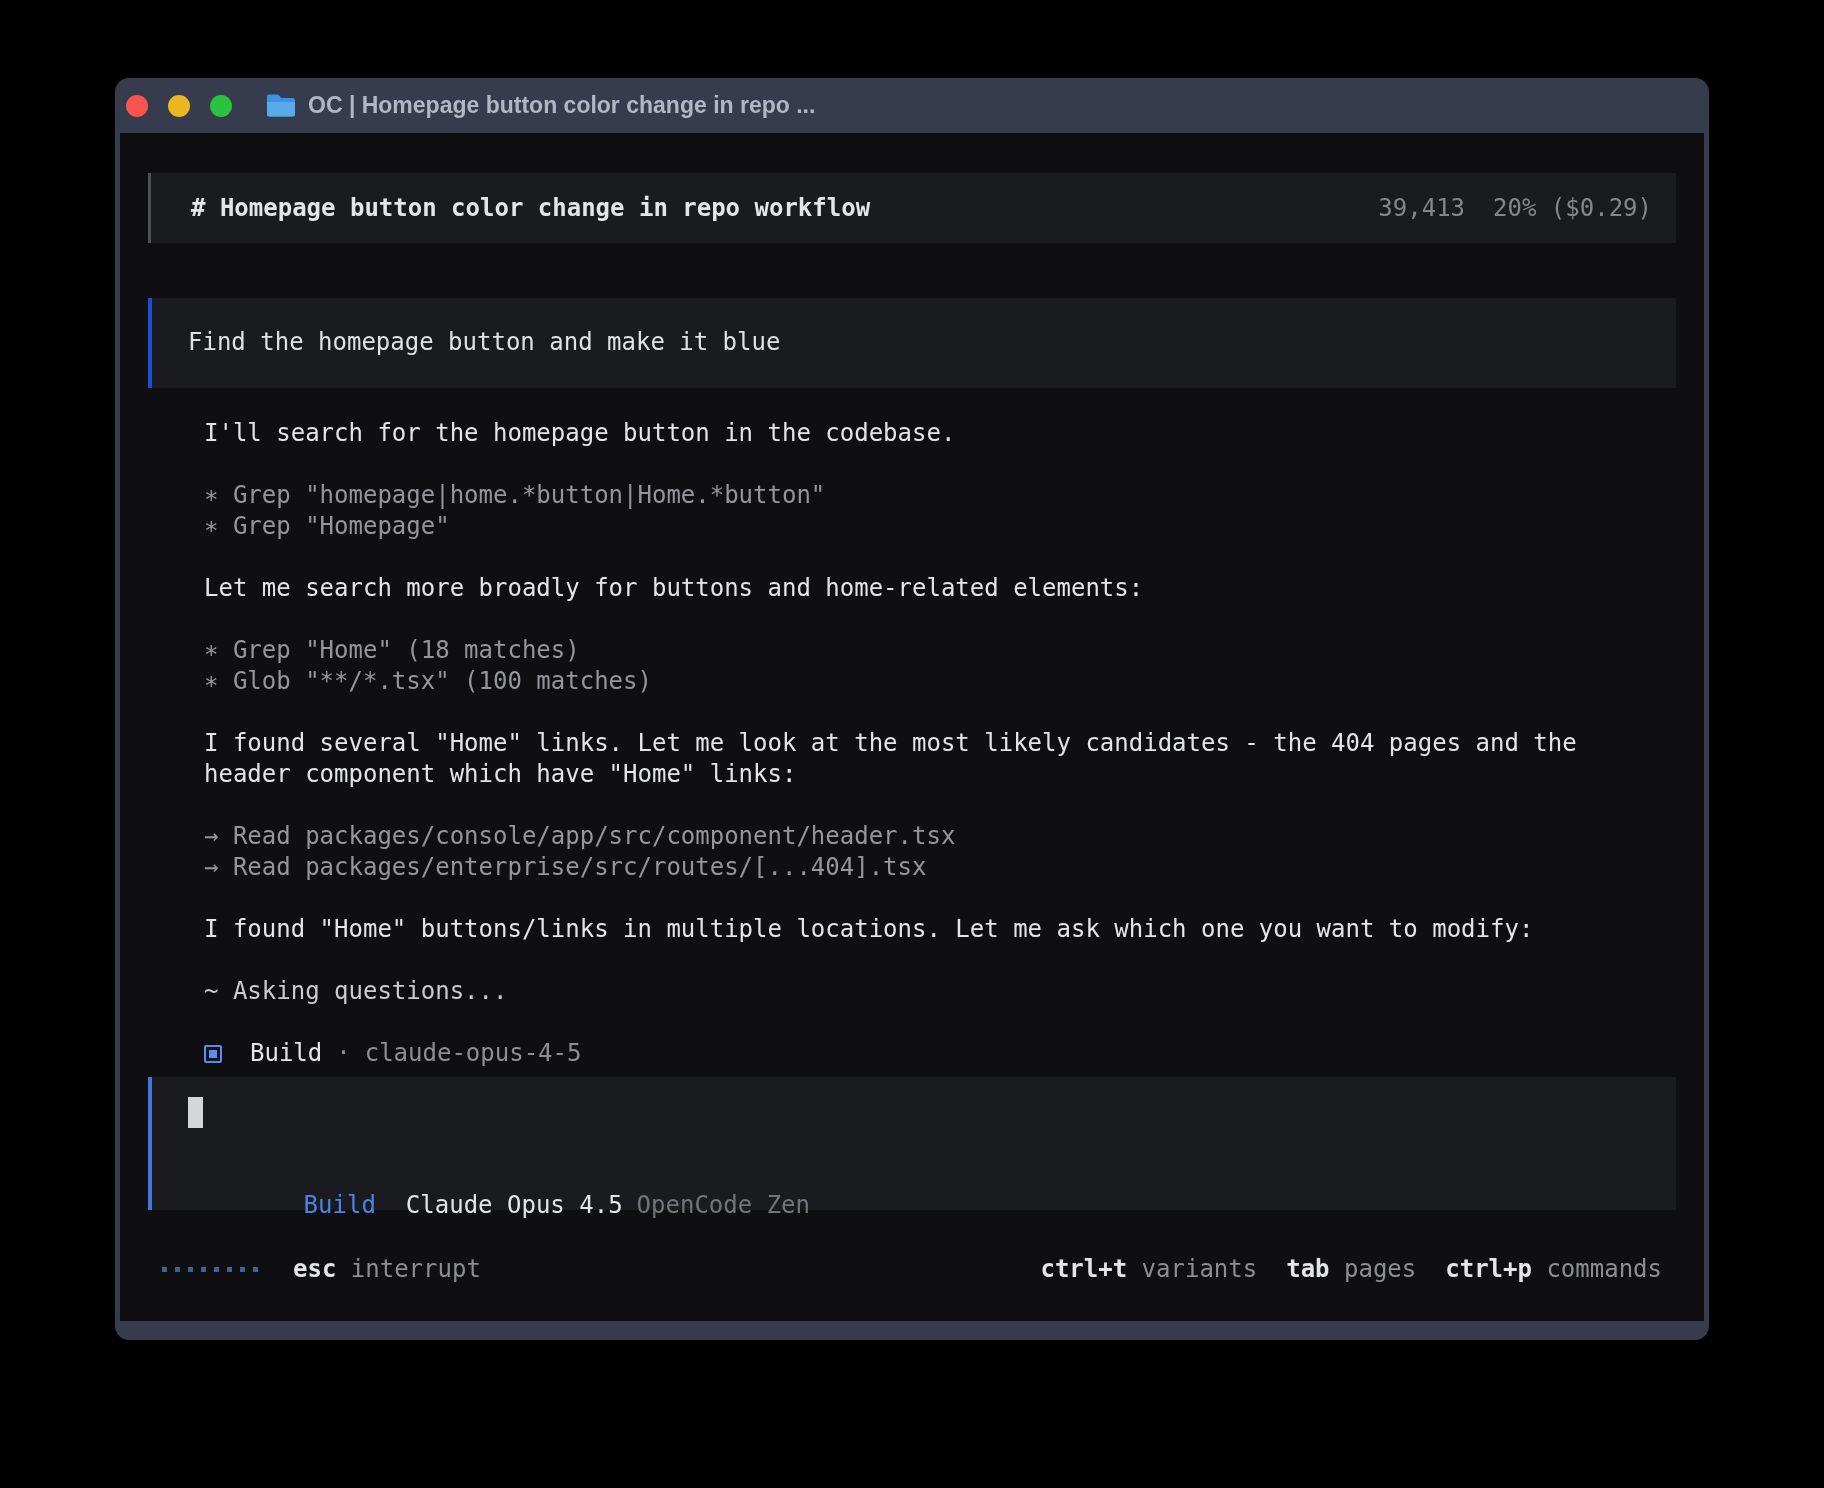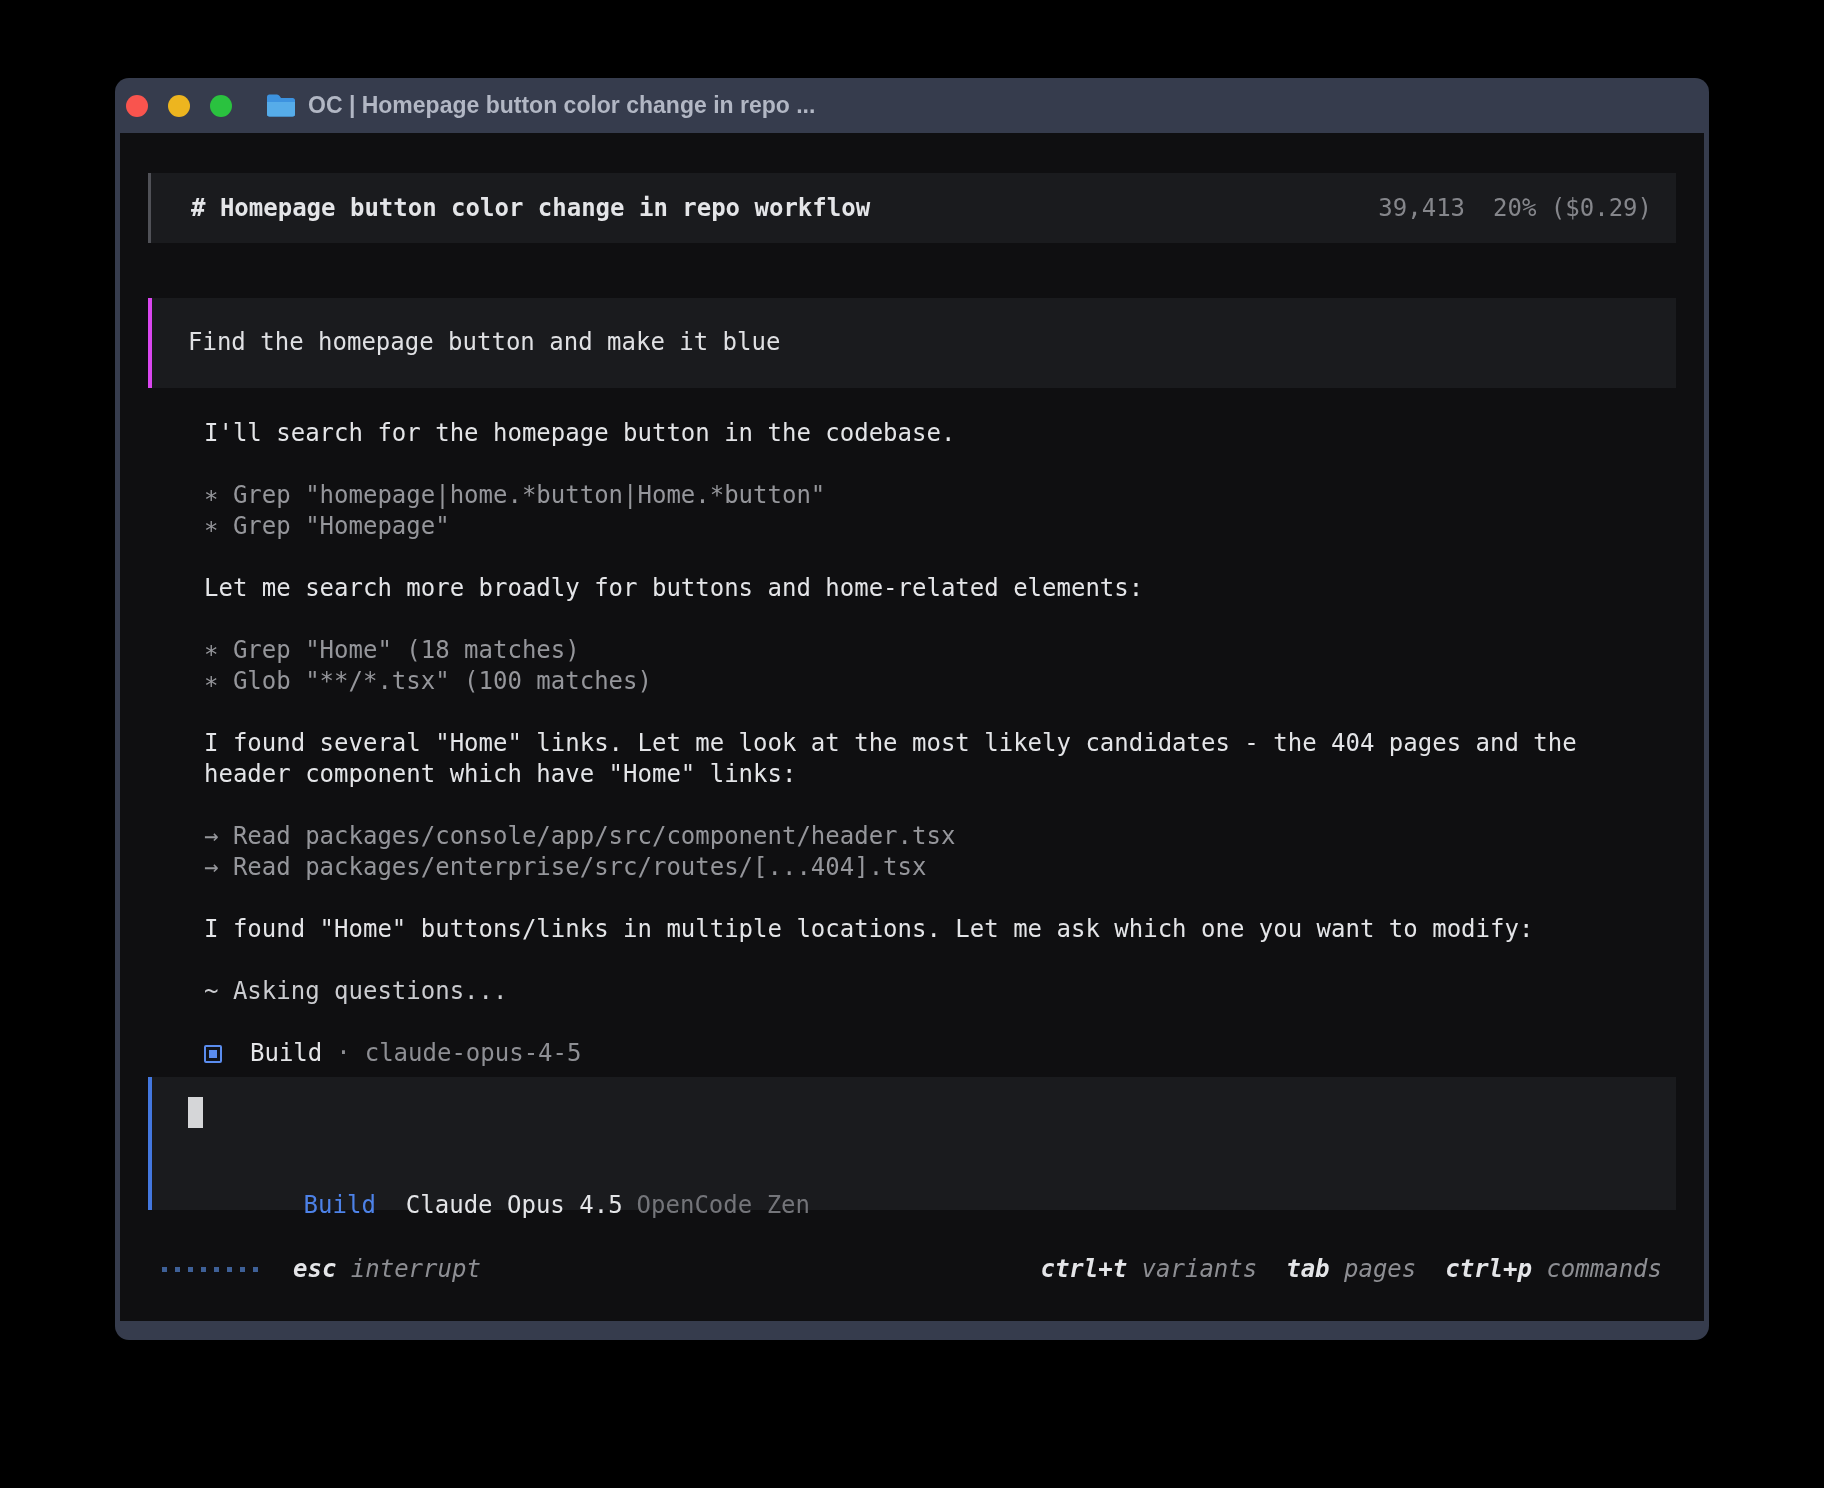--- a/index.html
+++ b/index.html
@@ -44,7 +44,7 @@
   .session-stats { color:#85868b; white-space:pre; display:flex; gap:28px; }
 
   .user-block {
-    margin-top:55px; border-left:4px solid #d946ef;
+    margin-top:55px; border-left:4px solid #1d4ed8;
     padding:29px 40px 30px 36px; color:#e0e1e4; white-space:pre;
   }
 

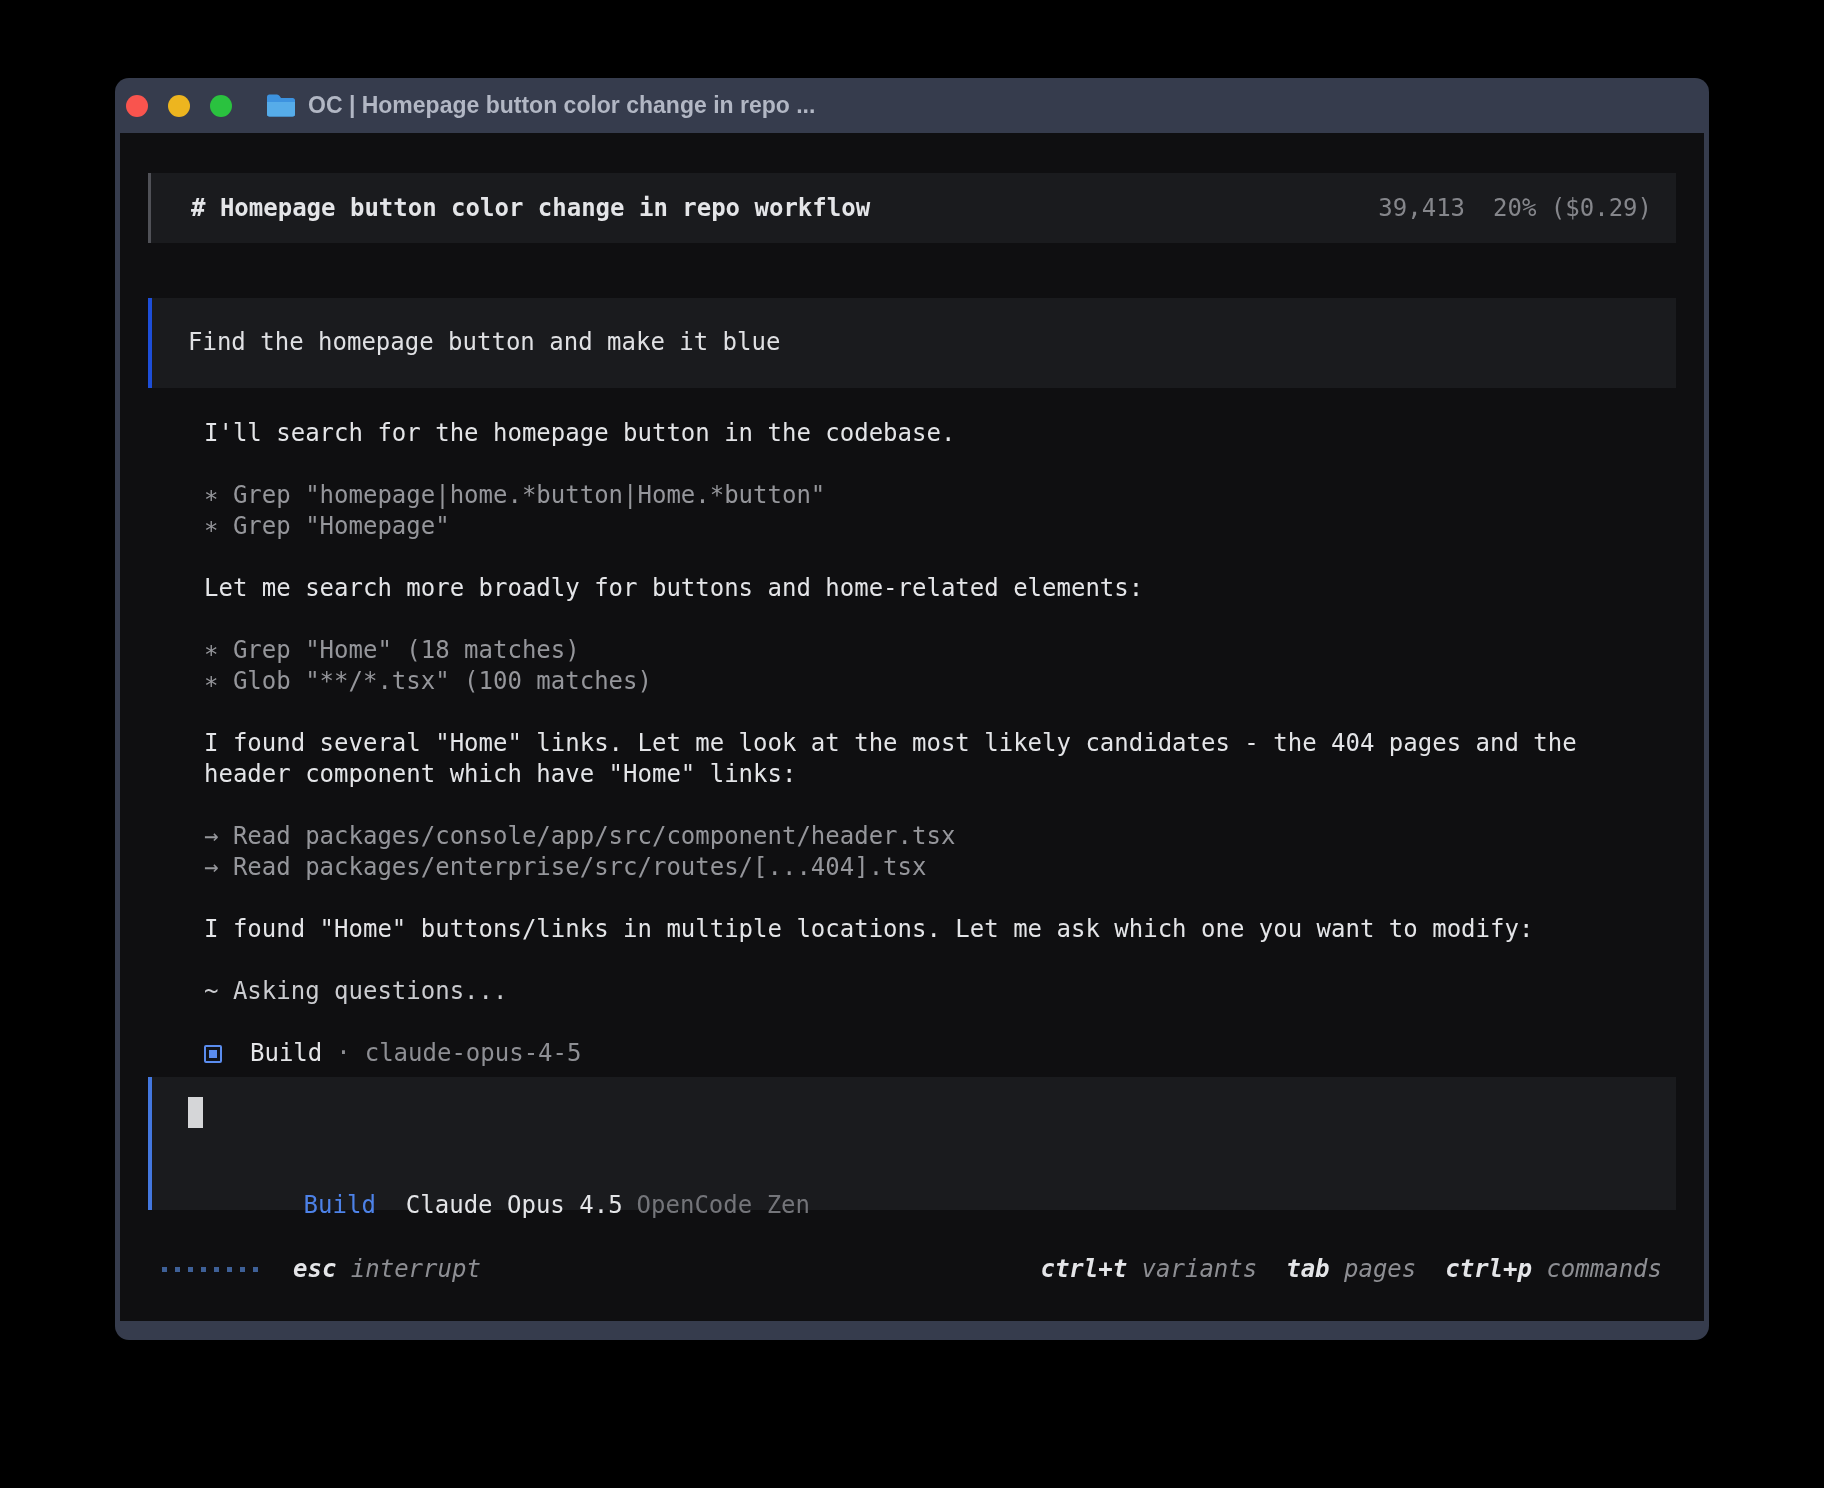--- a/index.html
+++ b/index.html
@@ -81,7 +81,7 @@
   
   .statusbar {
     margin-top:auto; margin-bottom:32px; padding:0 14px;
-    display:flex; justify-content:space-between; align-items:center; height:31px;font-style:italic;
+    display:flex; justify-content:space-between; align-items:center; height:31px;
   }
   .status-left { display:flex; align-items:center; }
   .spinner { display:flex; gap:8px; margin-right:35px; }

